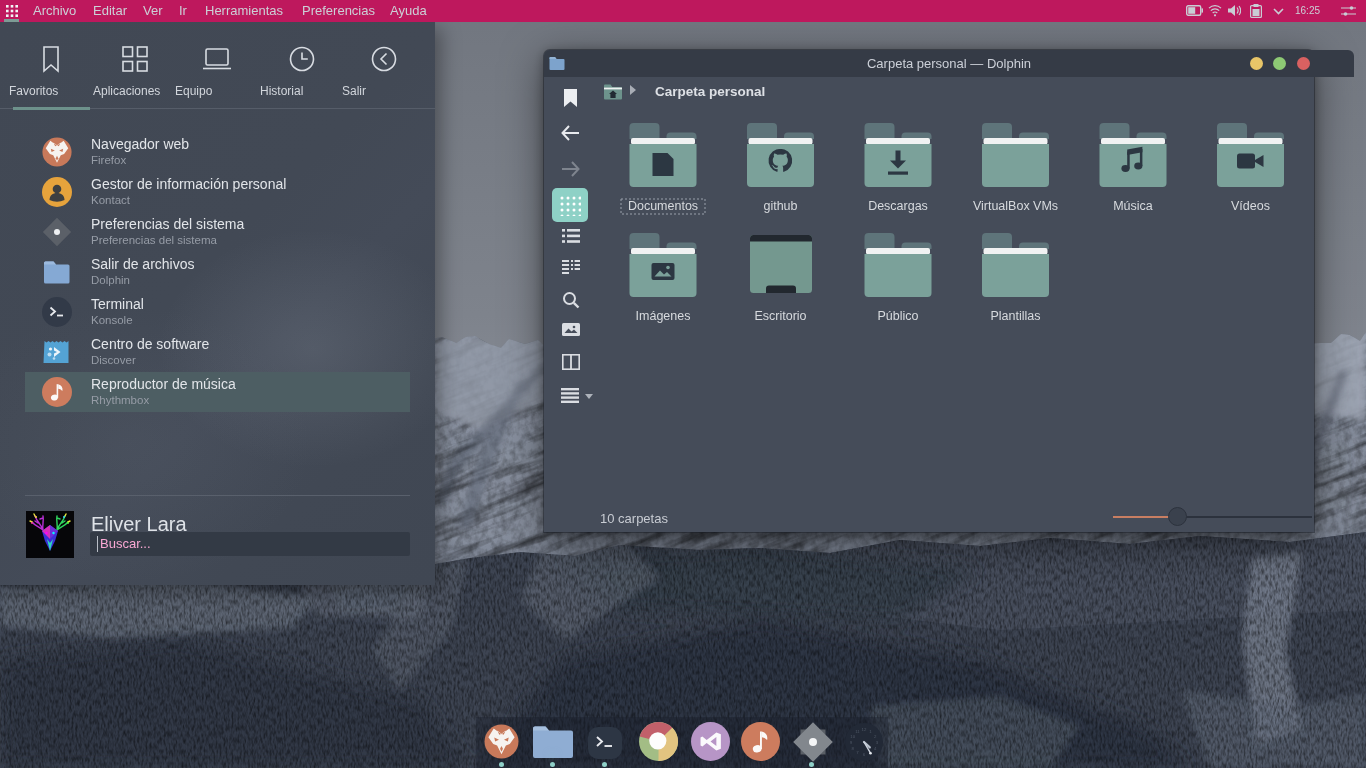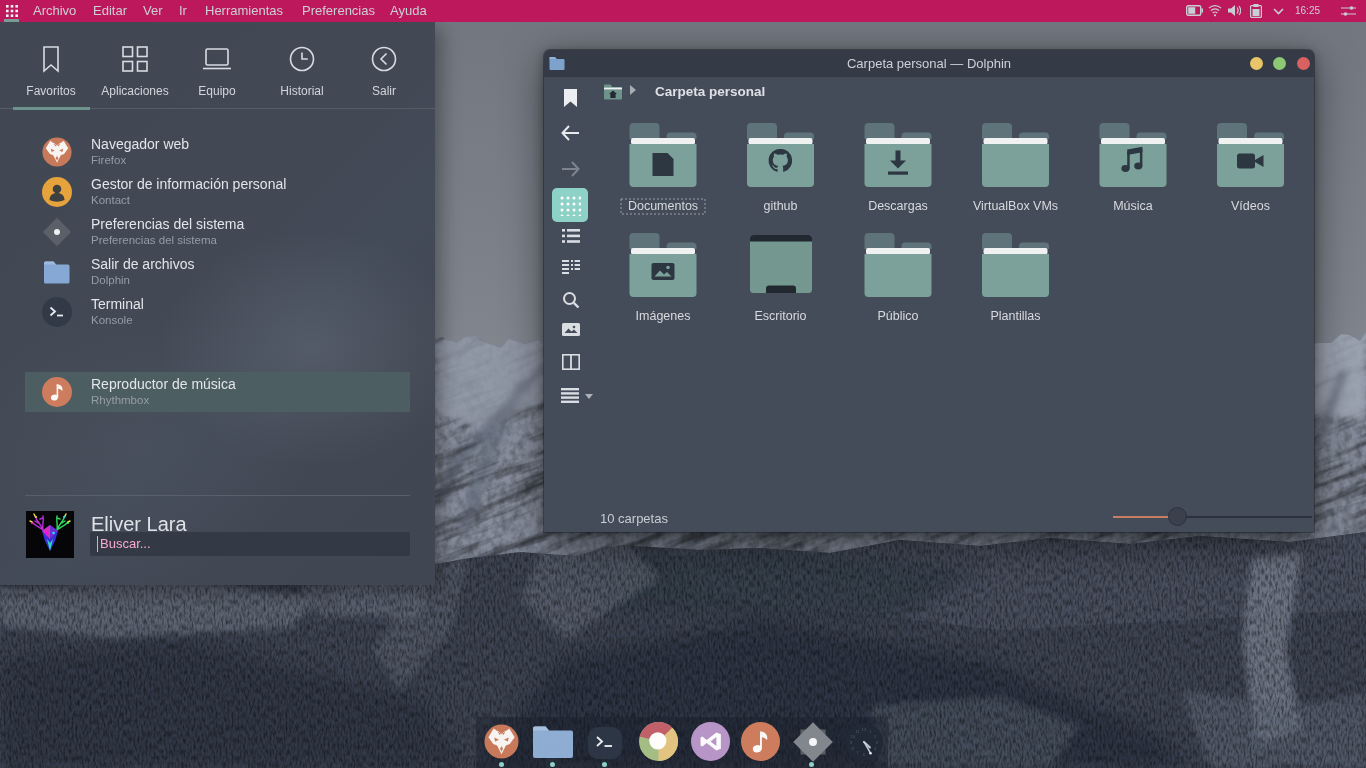--- a/index.html
+++ b/index.html
@@ -25,7 +25,7 @@
      background:#454c59;border-radius:6px 6px 0 0;z-index:10;
      box-shadow:0 0 0 1px rgba(22,27,36,0.45), 0 10px 40px rgba(0,0,0,0.5), 0 2px 12px rgba(0,0,0,0.35);}
   #dtitle{position:absolute;left:0;top:0;width:770px;height:27px;background:#353b46;
-     border-radius:6px 6px 0 0;}
+     border-radius:6px 6px 0 0;padding-left:40px;}
   #dtitle .ttext{position:absolute;left:0;right:0;top:0;height:27px;line-height:27px;
      text-align:center;color:#ccd0d8;font-size:13px;}
   .wbtn{position:absolute;top:7px;width:13px;height:13px;border-radius:50%;}

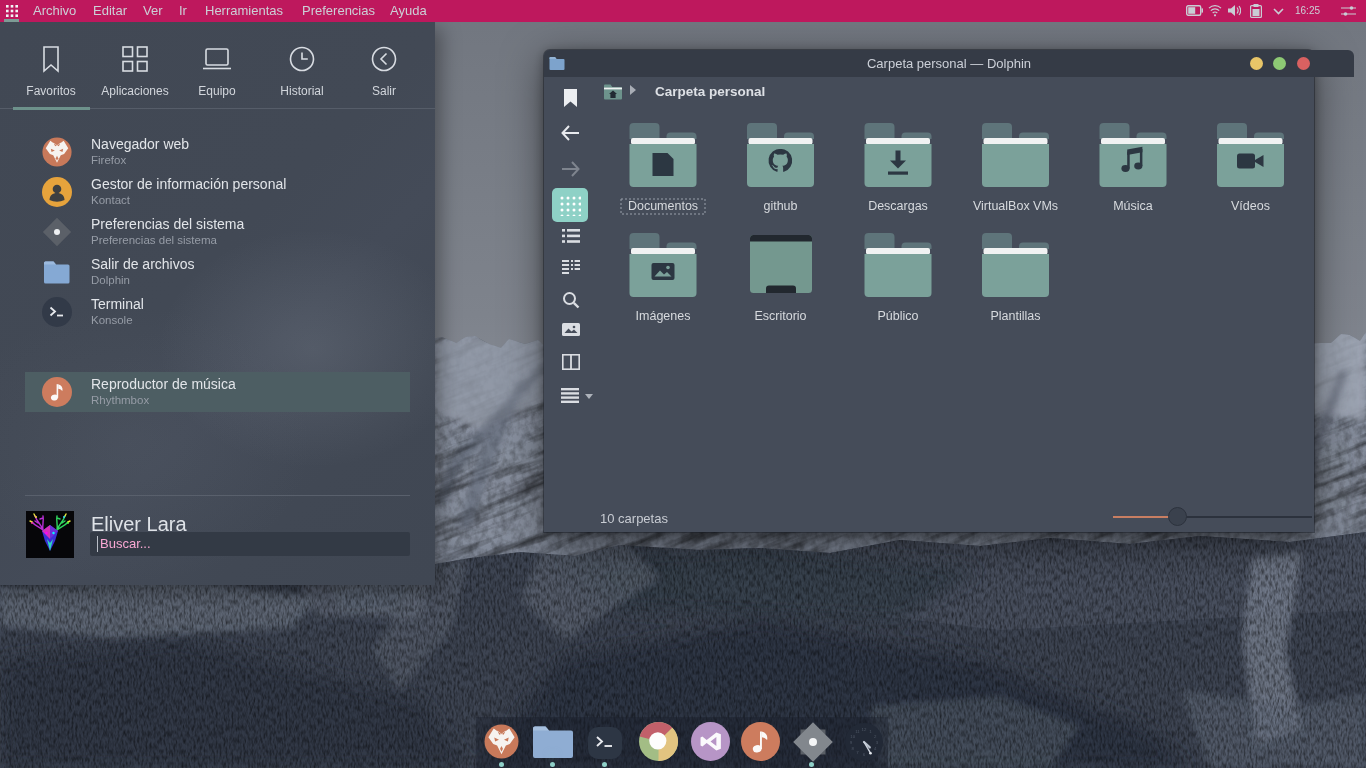--- a/index.html
+++ b/index.html
@@ -14,7 +14,7 @@
   #launcher{position:absolute;left:0;top:22px;width:435px;height:563px;
      background:radial-gradient(220px 170px at 72% 58%,rgba(150,158,170,0.20),rgba(150,158,170,0) 70%),radial-gradient(260px 200px at 30% 75%,rgba(120,128,140,0.10),rgba(120,128,140,0) 70%),linear-gradient(135deg,#414854 0%,#424955 45%,#444b58 60%,#414854 78%,#404753 100%);
      z-index:20;box-shadow:6px 6px 18px rgba(0,0,0,0.35);}
-  .tab{position:absolute;top:22px;width:84px;text-align:center;color:#d2d6dc;font-size:12px;}
+  .tab{position:absolute;top:22px;width:84px;color:#d2d6dc;font-size:12px;}
   .tab svg{display:block;margin:0 auto 10px auto;}
   .approw{position:absolute;left:0;width:500px;height:40px;}
   .approw .t1{position:absolute;left:91px;top:4px;font-size:14px;color:#e2e5e9;}

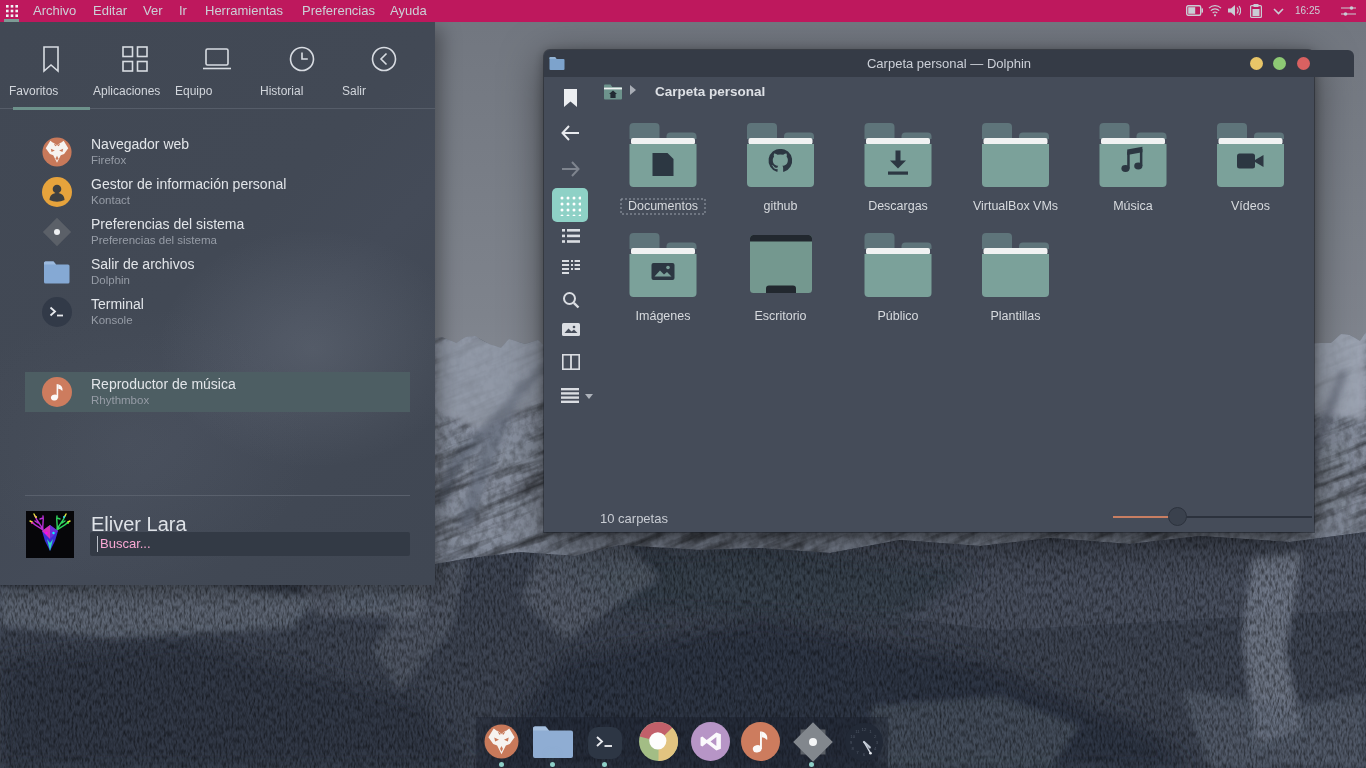--- a/index.html
+++ b/index.html
@@ -211,6 +211,17 @@
       <div class="t1">Terminal</div>
         <div class="t2">Konsole</div>
     </div>
+    <div class="approw" style="top:310px">
+      <svg class="ic" viewBox="0 0 30 30">
+          <path d="M2.5 4 l2 1.5 2 -1.5 2 1.5 2 -1.5 2 1.5 2 -1.5 2 1.5 2 -1.5 2 1.5 2 -1.5 2 1.5 2 -1.5 v22 h-25 z" fill="#54a3d4"></path>
+          <path d="M12 10 l6.5 5 -6.5 5 v-3.5 l3 -1.5 -3 -1.5 z" fill="#eef5fa"></path>
+          <circle cx="8.5" cy="12" r="1.6" fill="#eef5fa"></circle>
+          <circle cx="7.5" cy="17.5" r="2" fill="#bcdcf0"></circle>
+          <circle cx="12" cy="21.5" r="1.3" fill="#bcdcf0"></circle>
+        </svg>
+      <div class="t1">Centro de software</div>
+        <div class="t2">Discover</div>
+    </div>
     <div class="approw" style="top:350px">
       <svg class="ic" viewBox="0 0 30 30">
           <circle cx="15" cy="15" r="15" fill="#cd7c5e"></circle>

